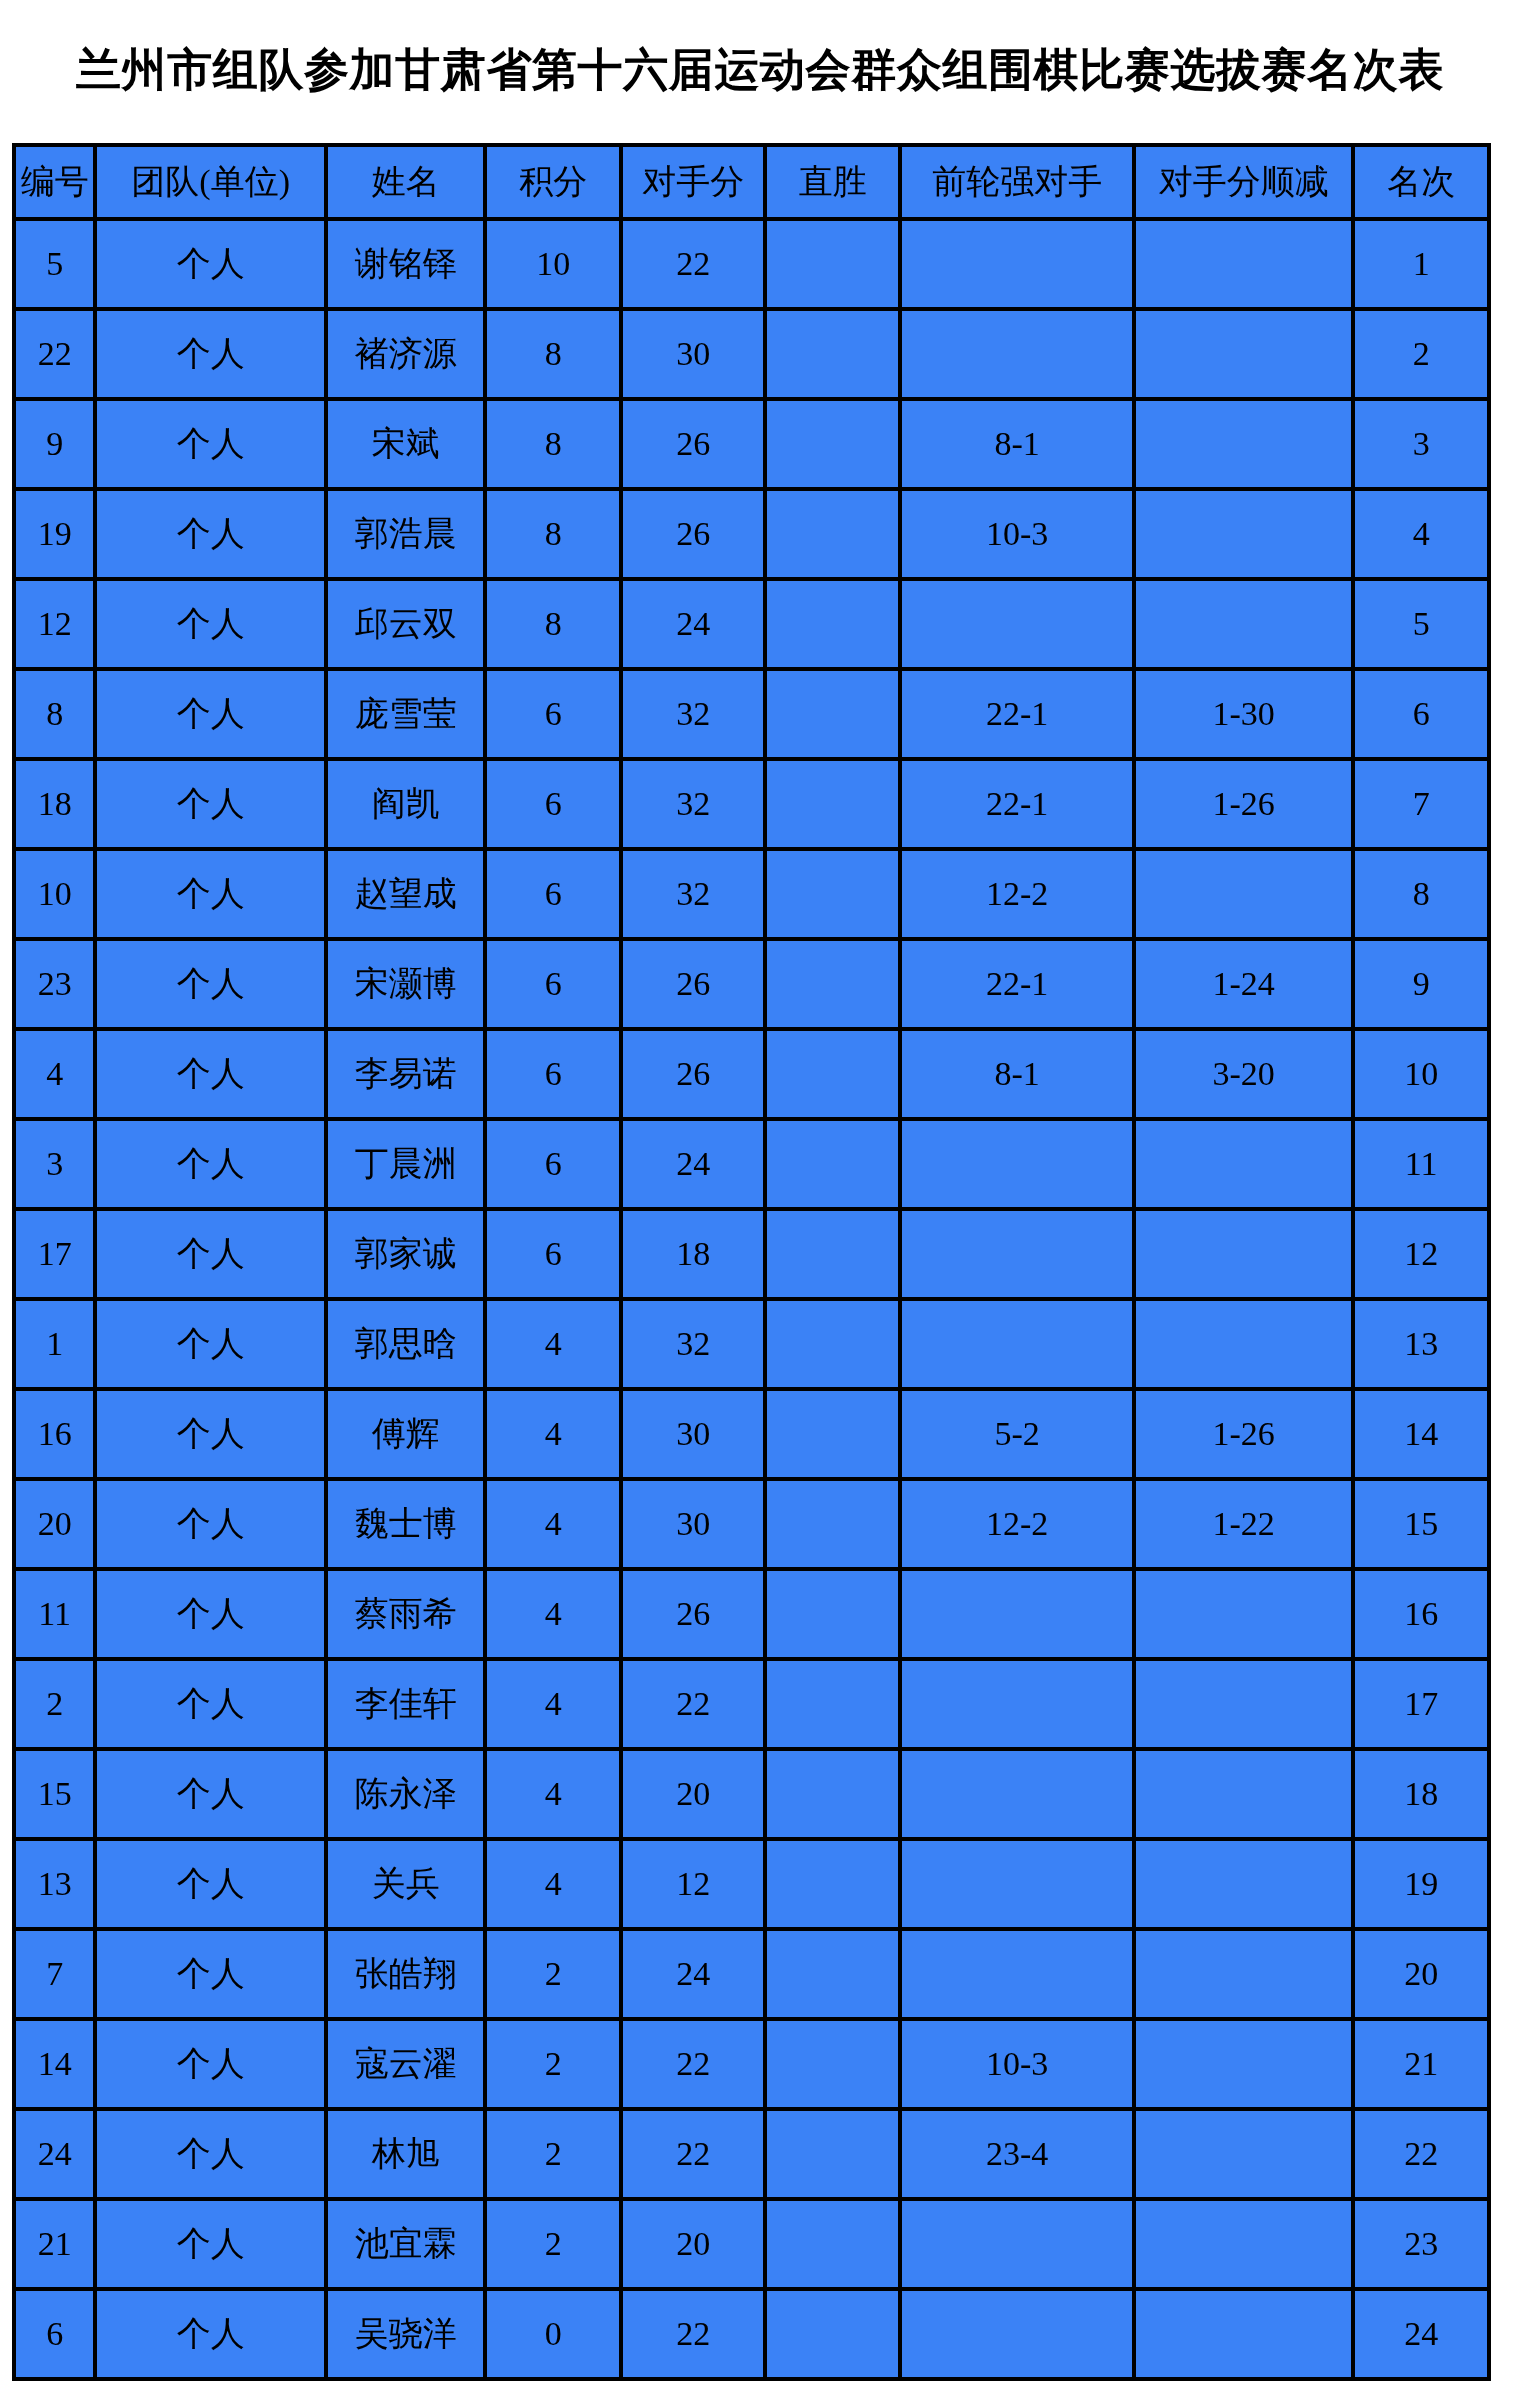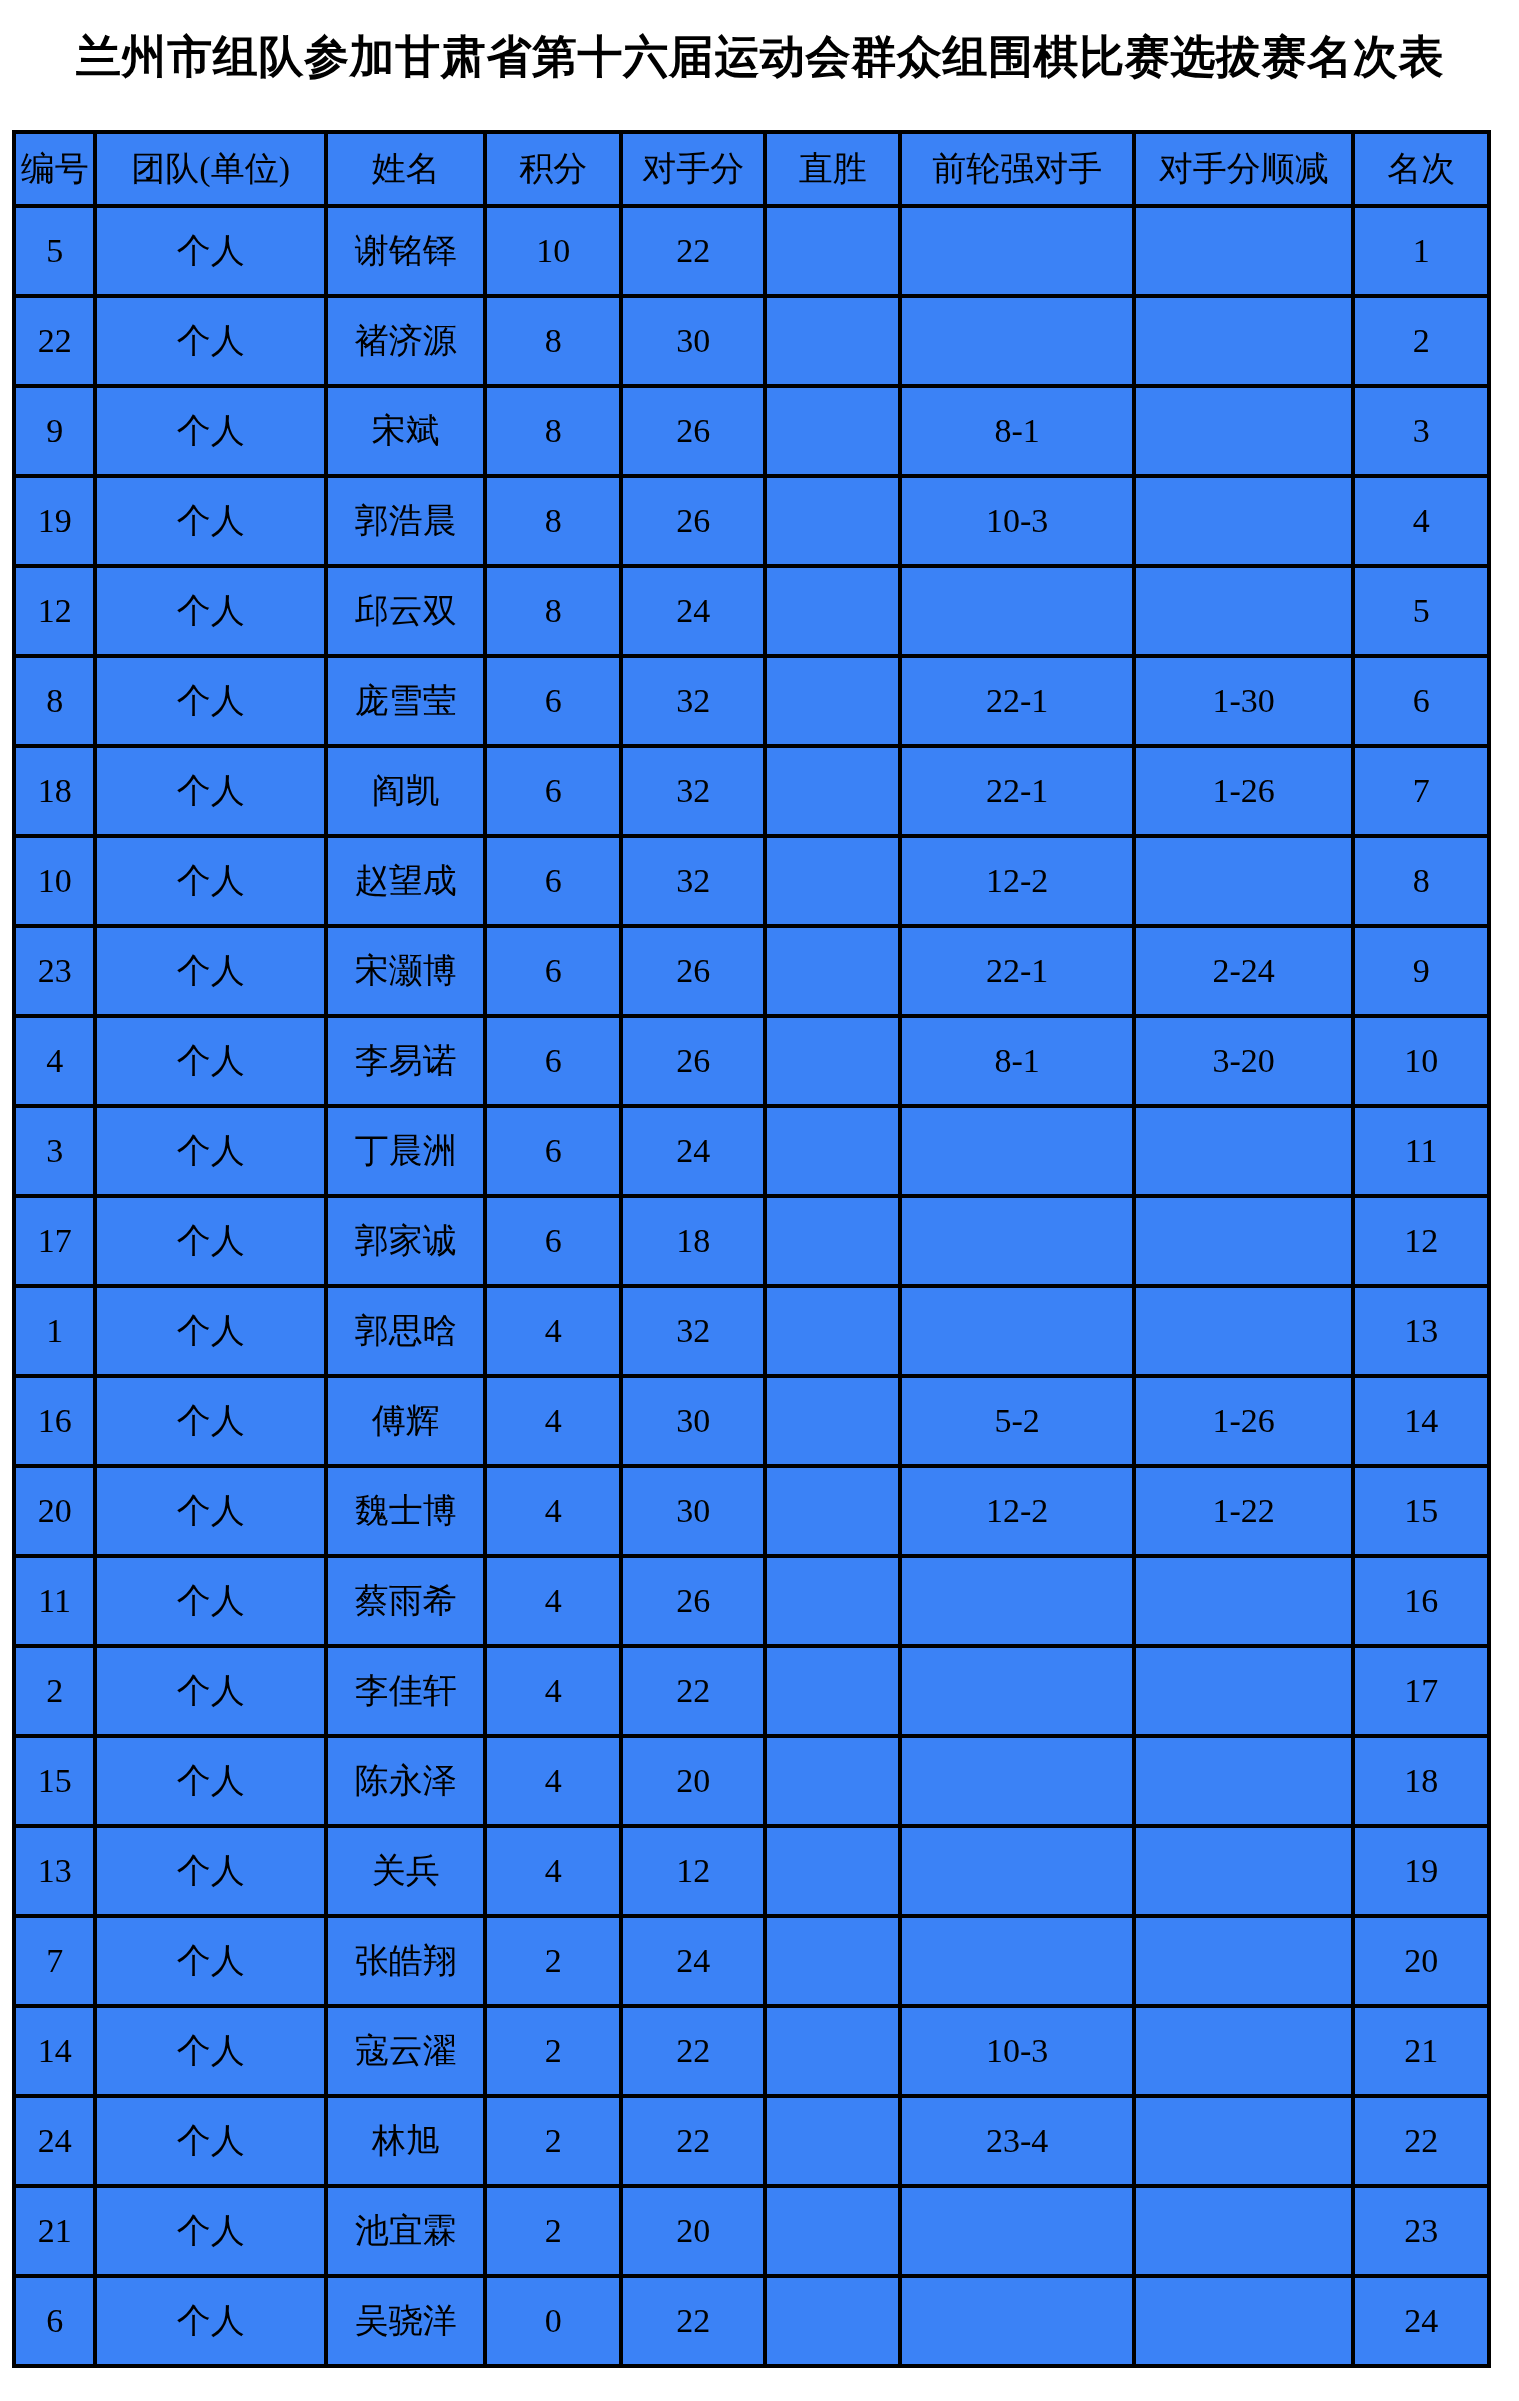--- a/index.html
+++ b/index.html
@@ -20,7 +20,7 @@
     font-weight: bold;
     font-size: 45px;
     line-height: 1;
-    margin: 34px 0 0 0;
+    margin: 47px 0 0 0;
     letter-spacing: 0.6px;
     white-space: nowrap;
   }

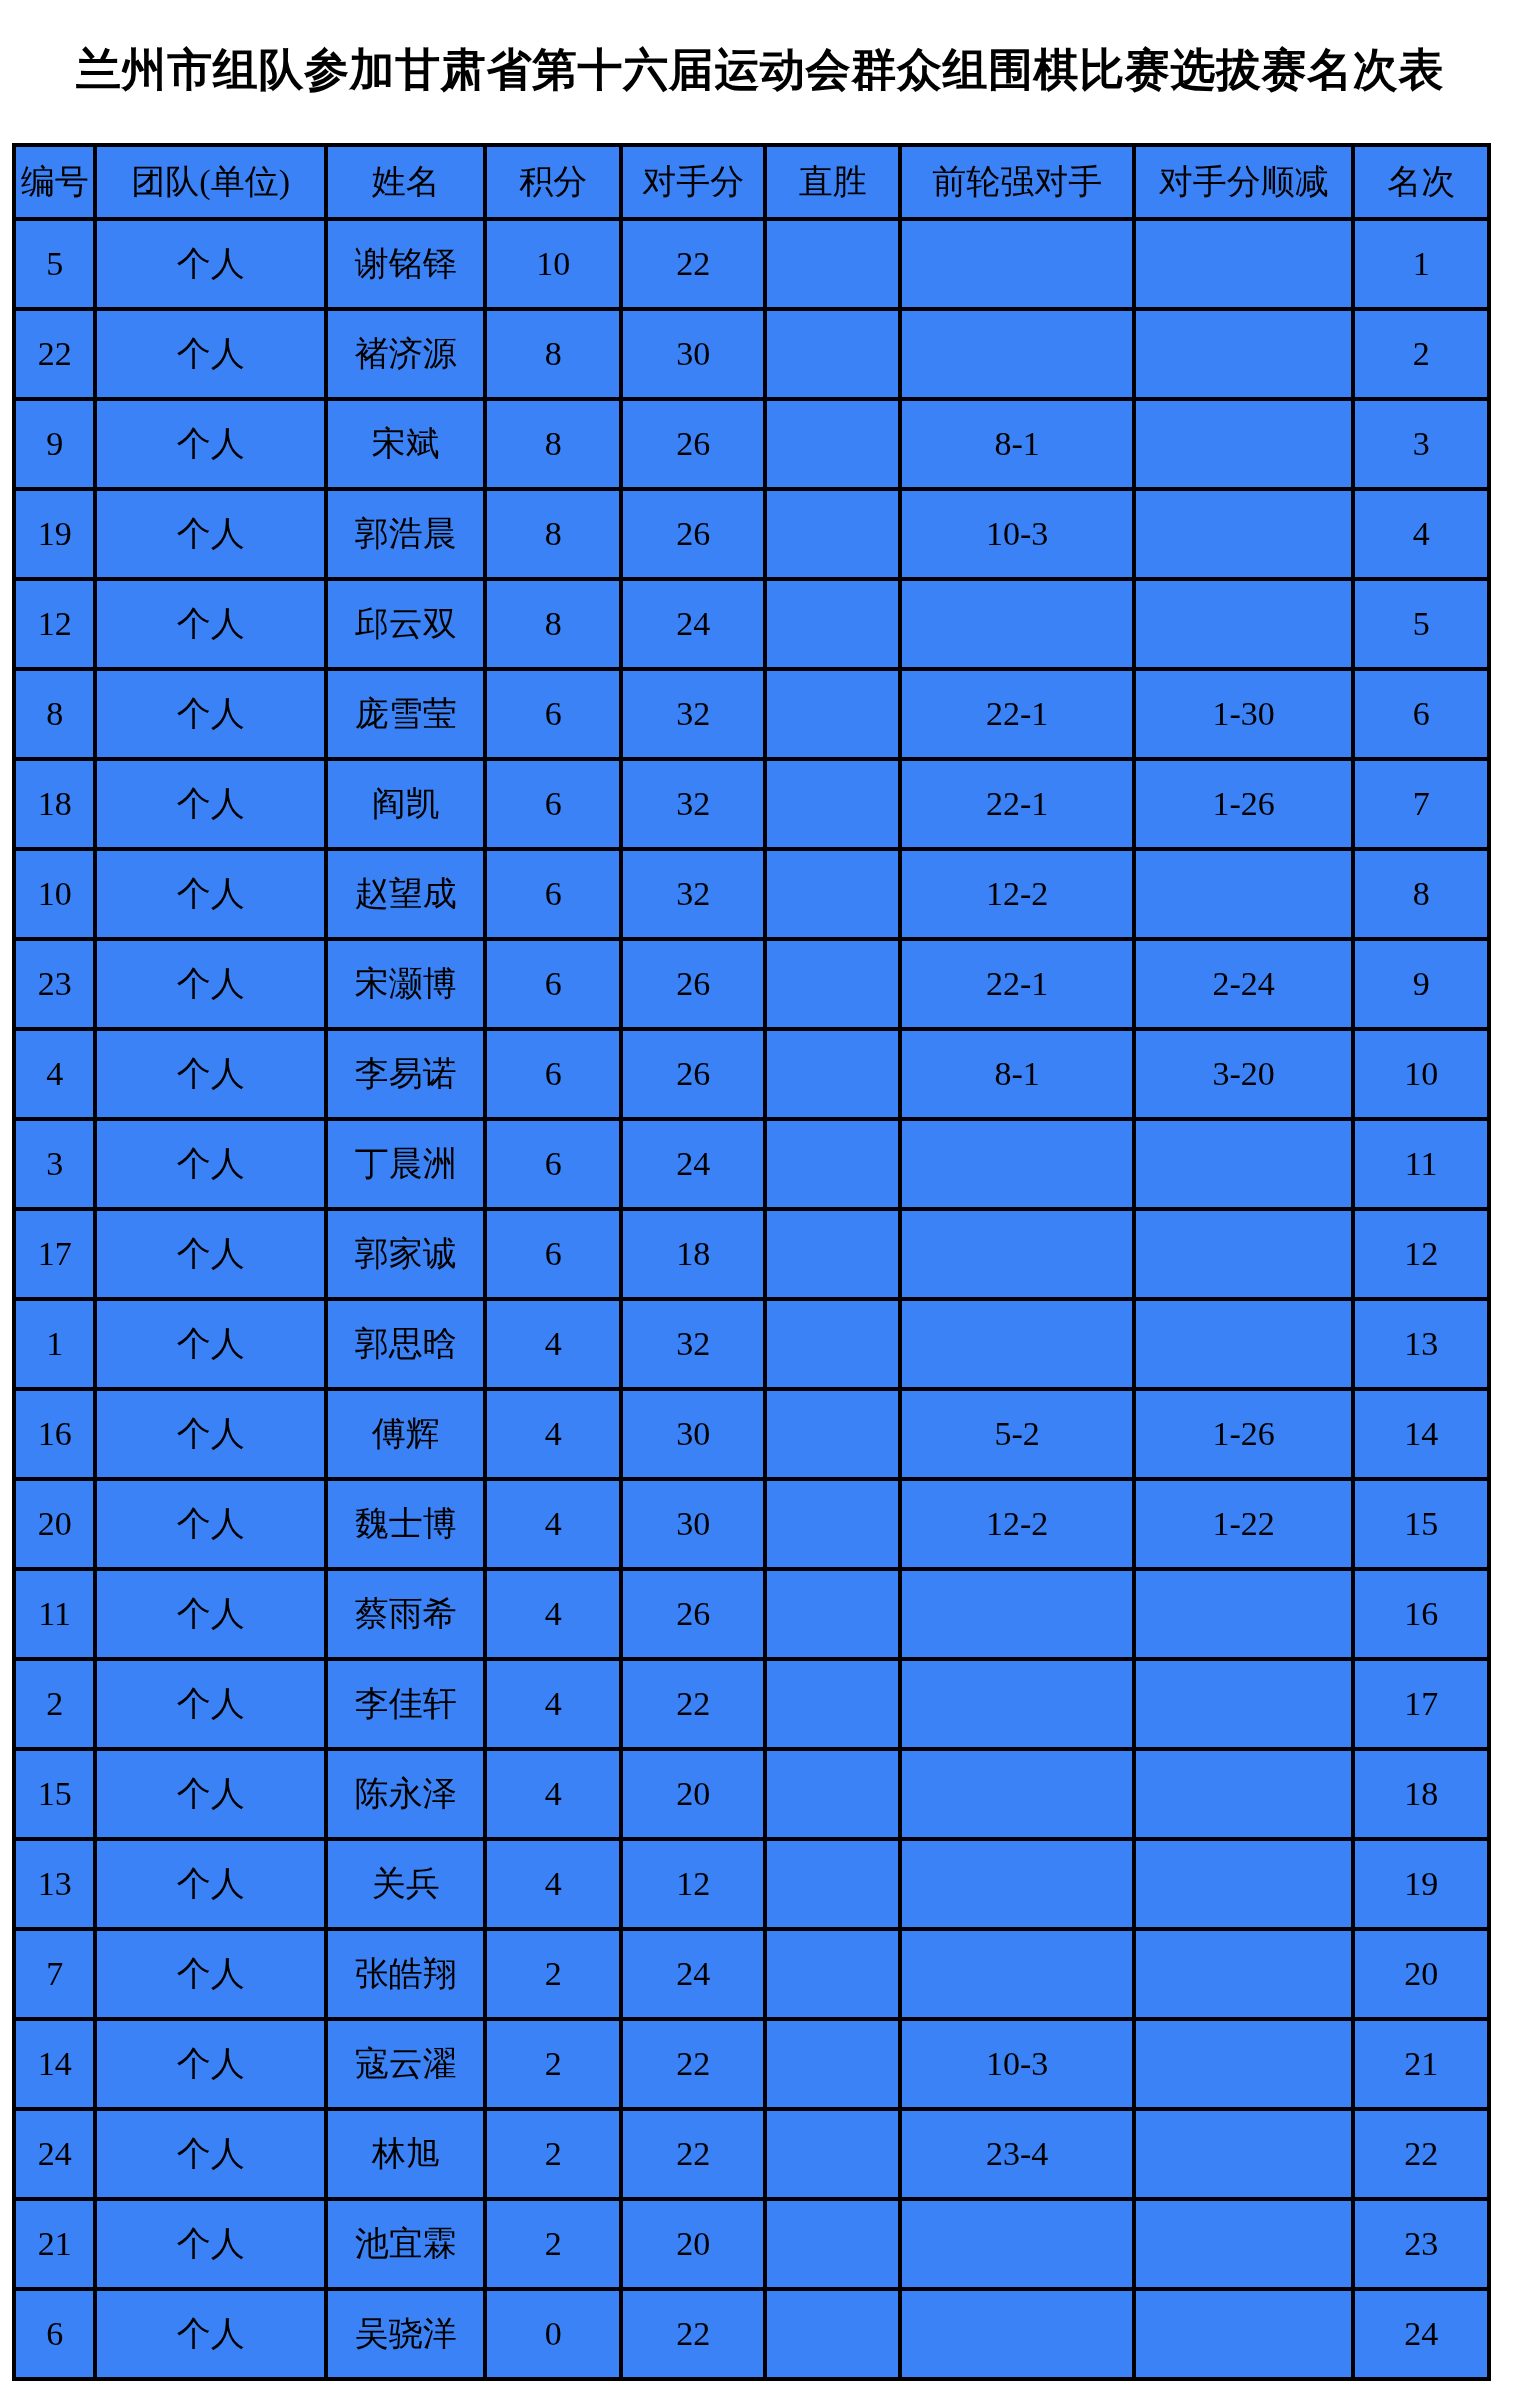--- a/index.html
+++ b/index.html
@@ -181,7 +181,7 @@
         <td>26</td>
         <td></td>
         <td>22-1</td>
-        <td>2-24</td>
+        <td>1-24</td>
         <td>9</td>
       </tr>
       <tr>

